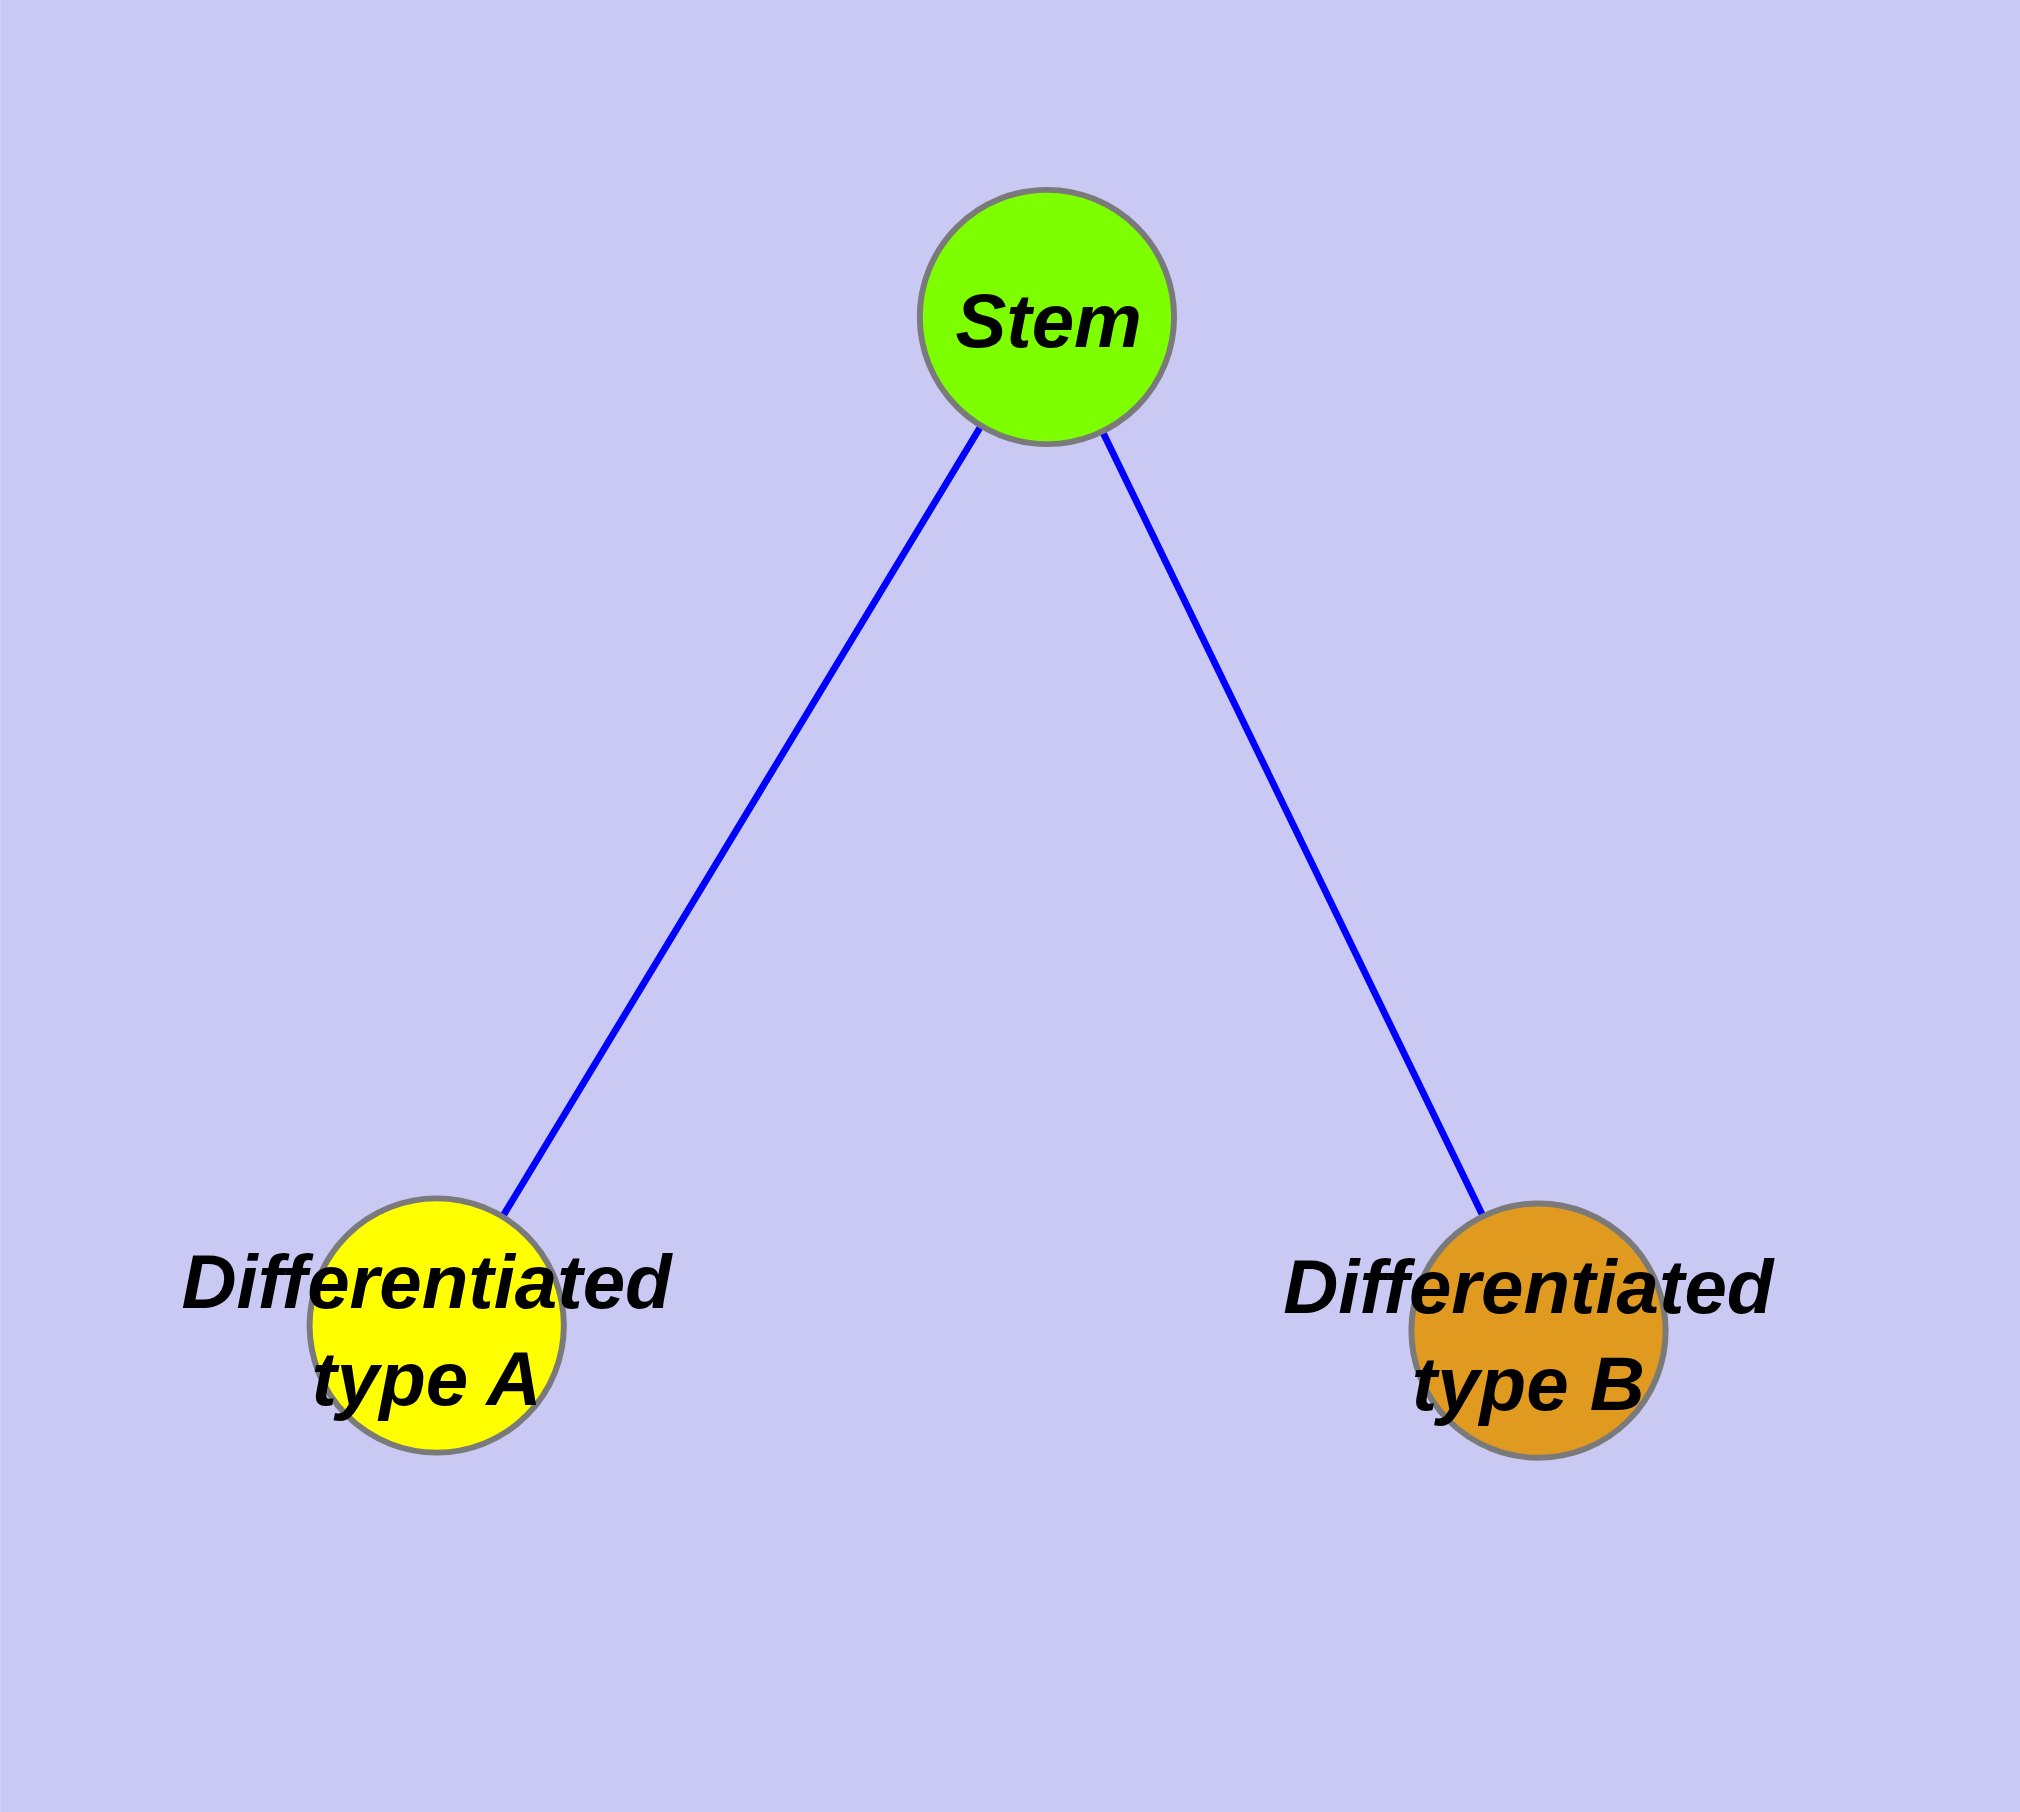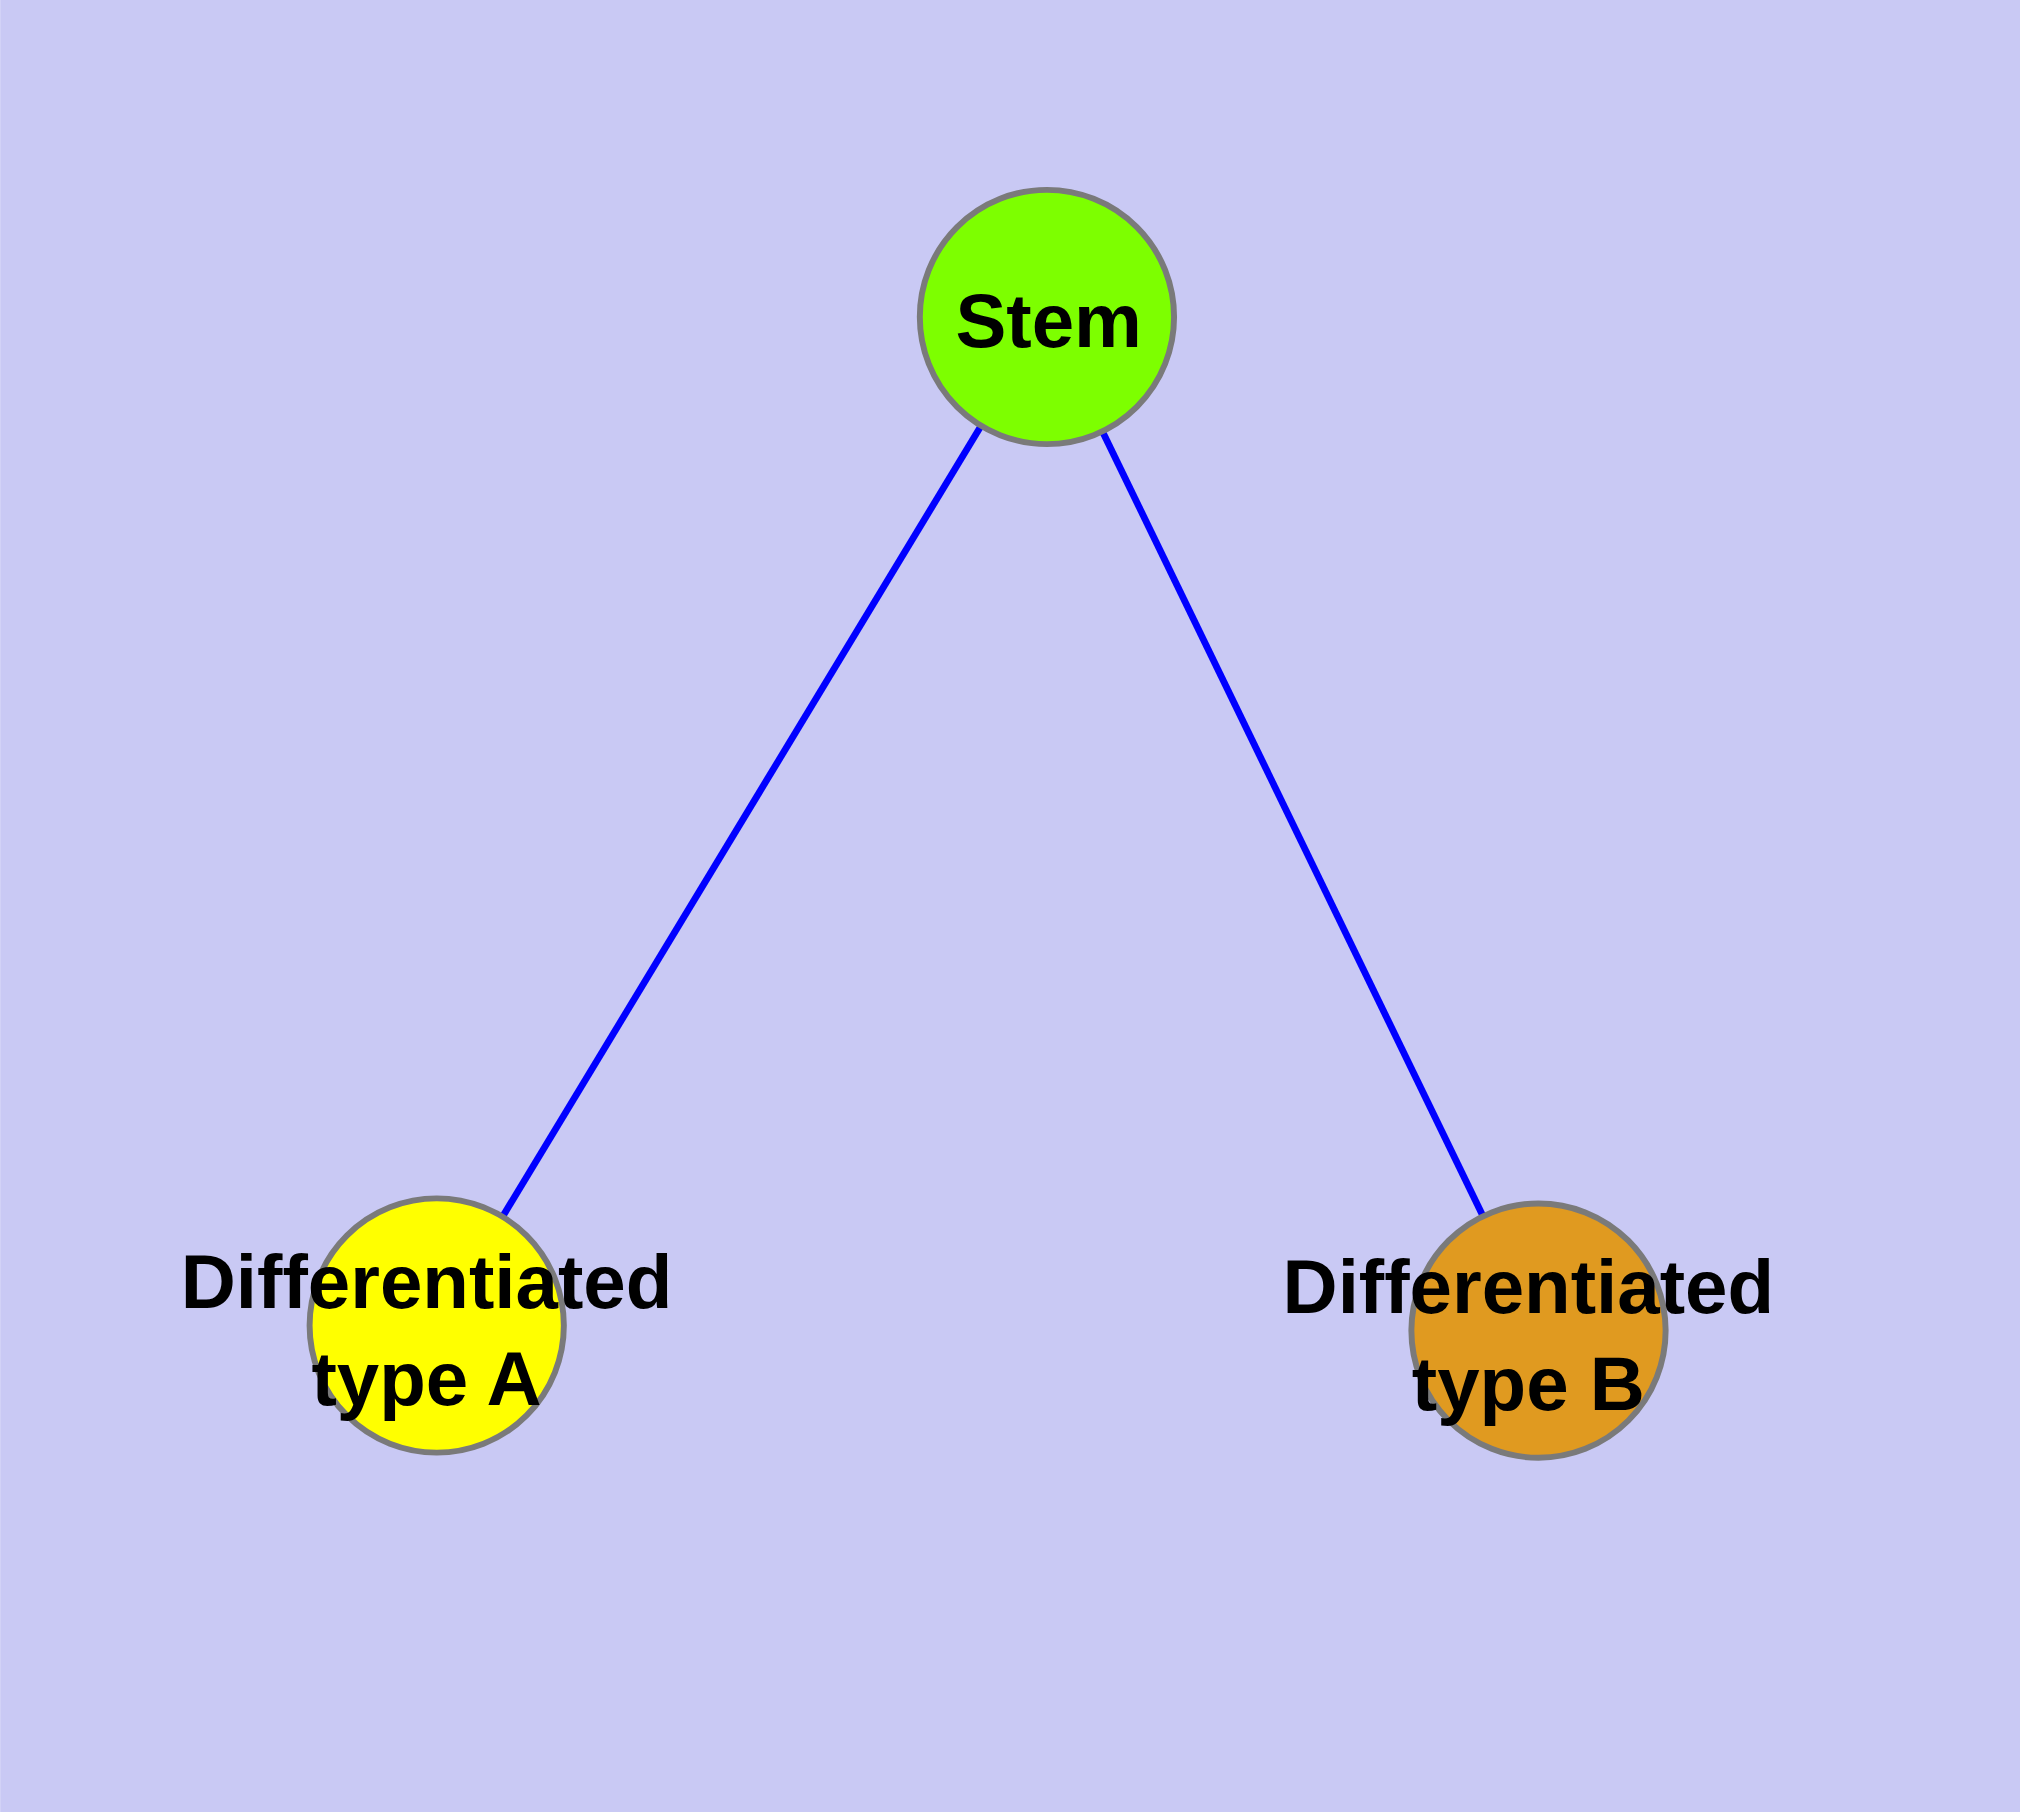--- a/index.html
+++ b/index.html
@@ -13,6 +13,7 @@
     height: 1812px;
     overflow: hidden;
     box-shadow: inset 1.7px 1.7px 0 #ededfb, inset -1.7px -1.7px 0 #ededfb;
+    font-style: italic;
   }
   .canvas svg {
     display: block;

